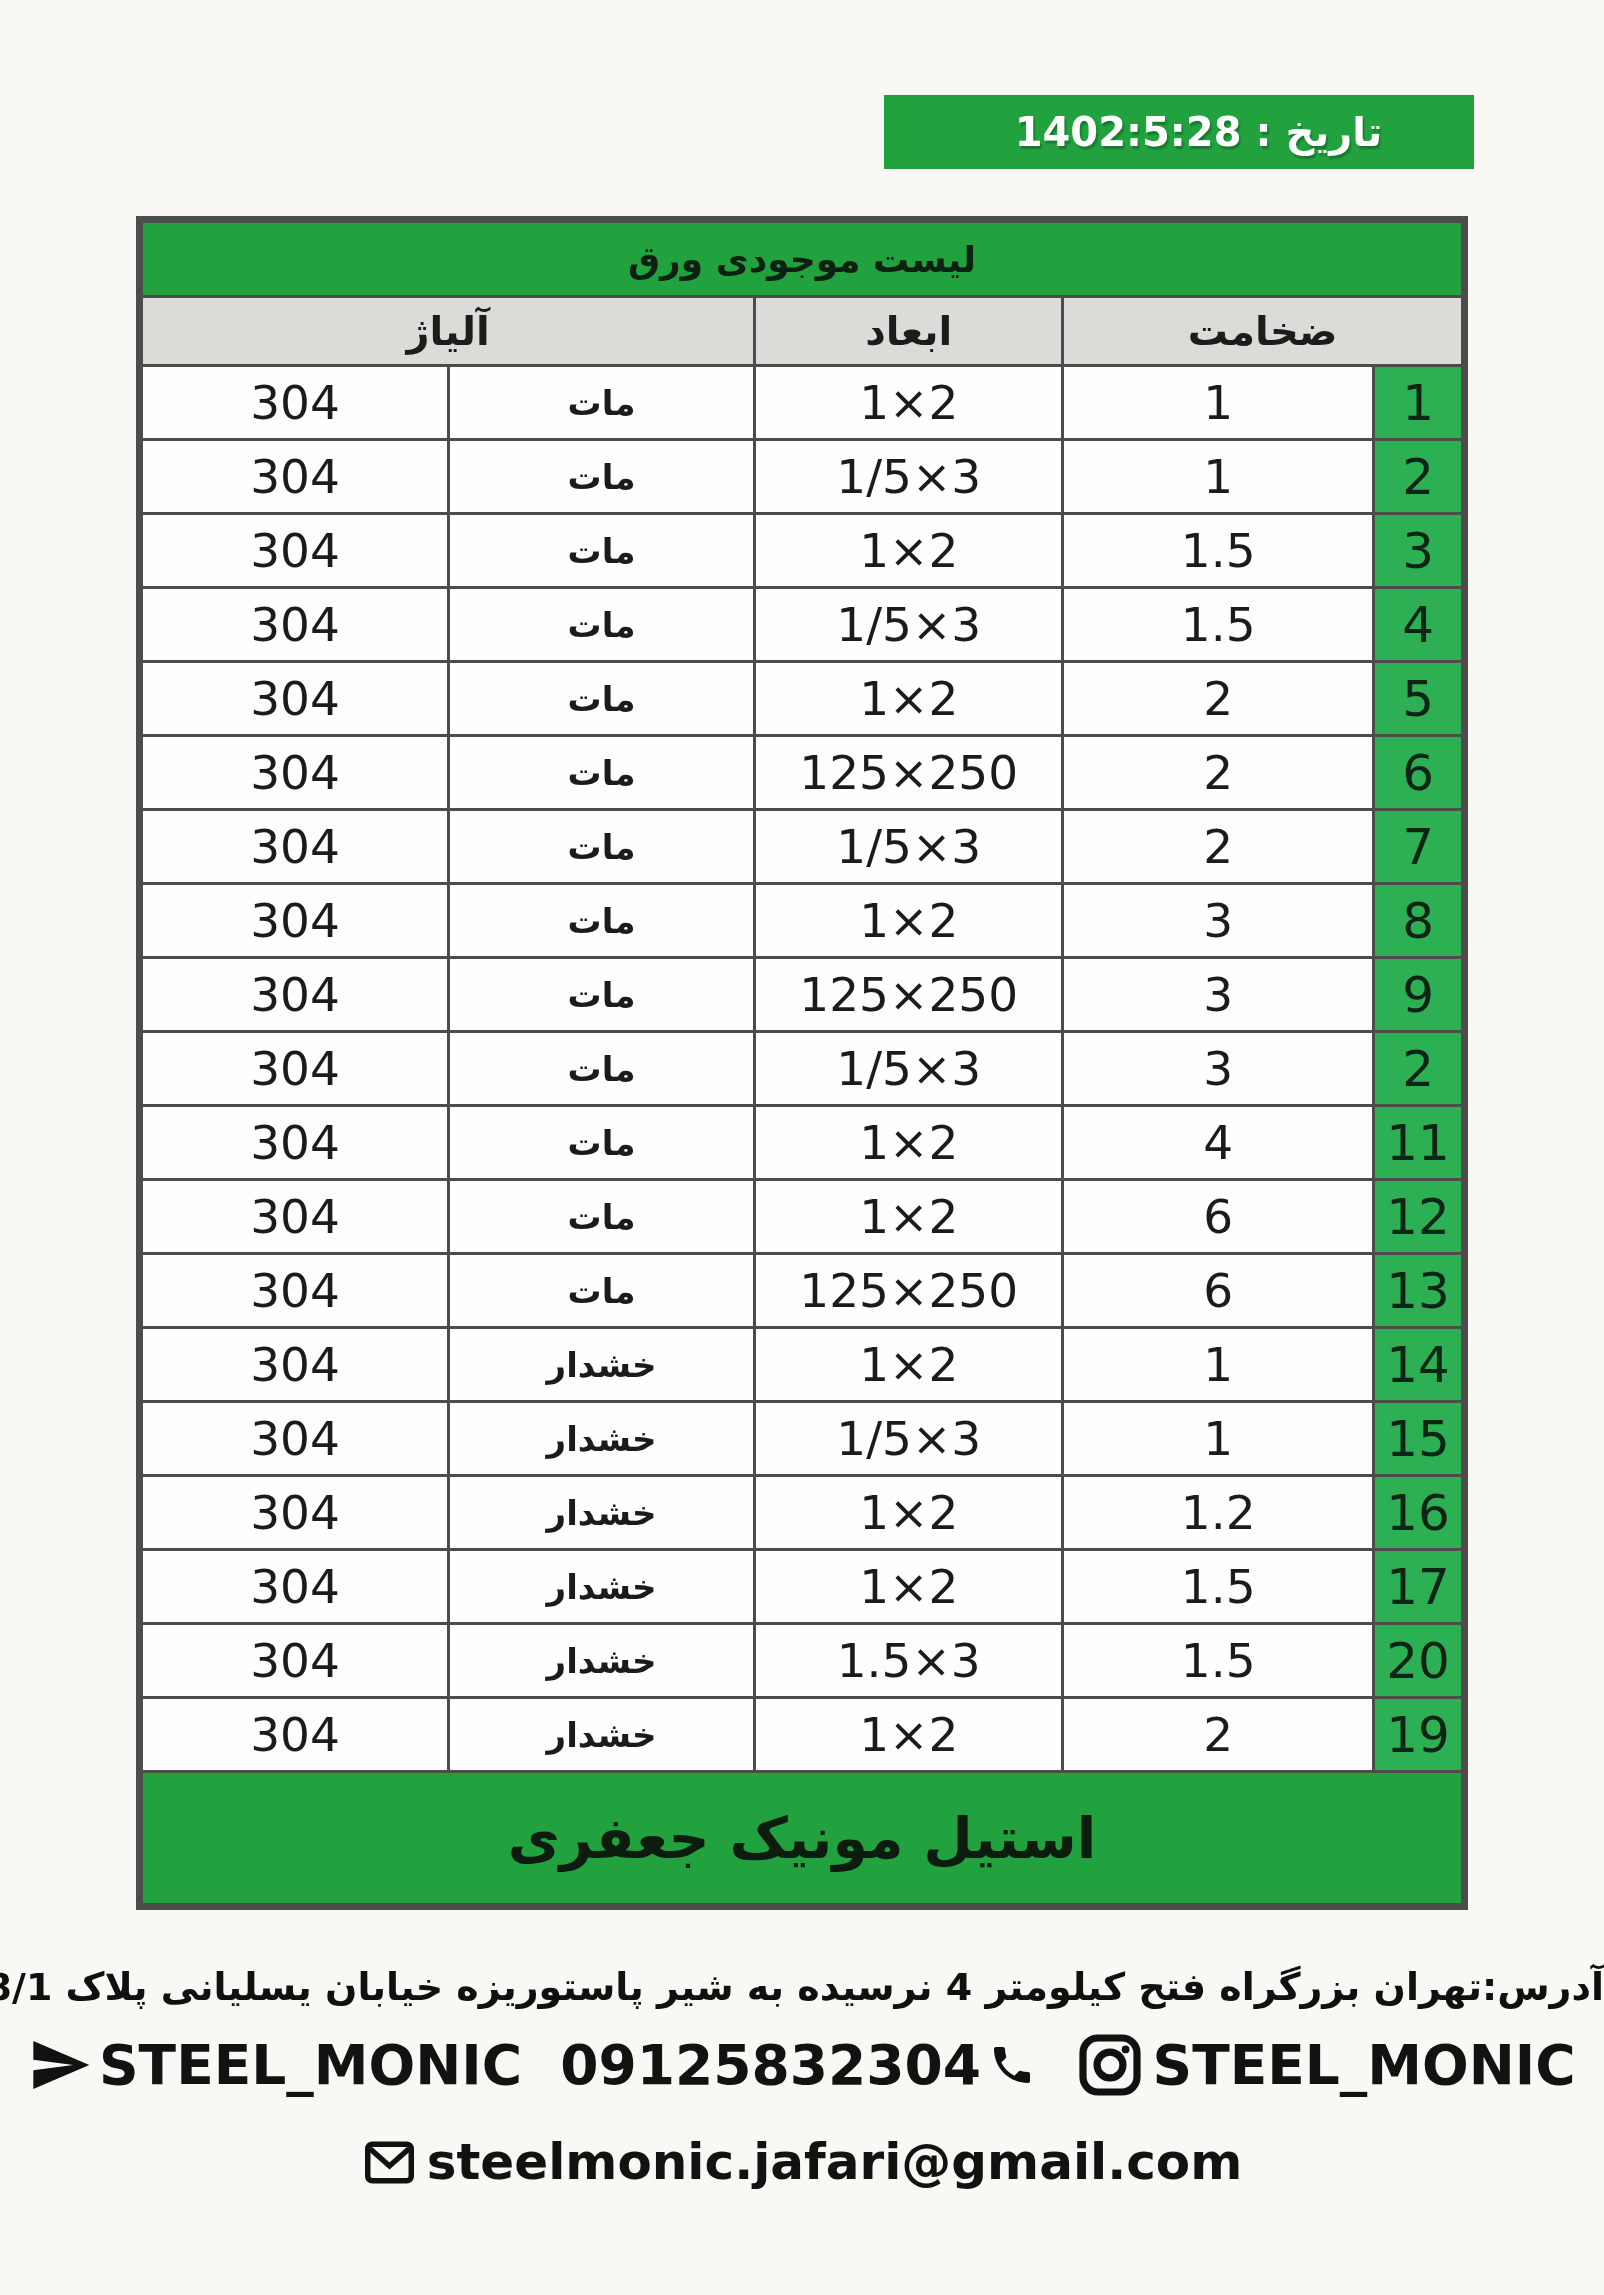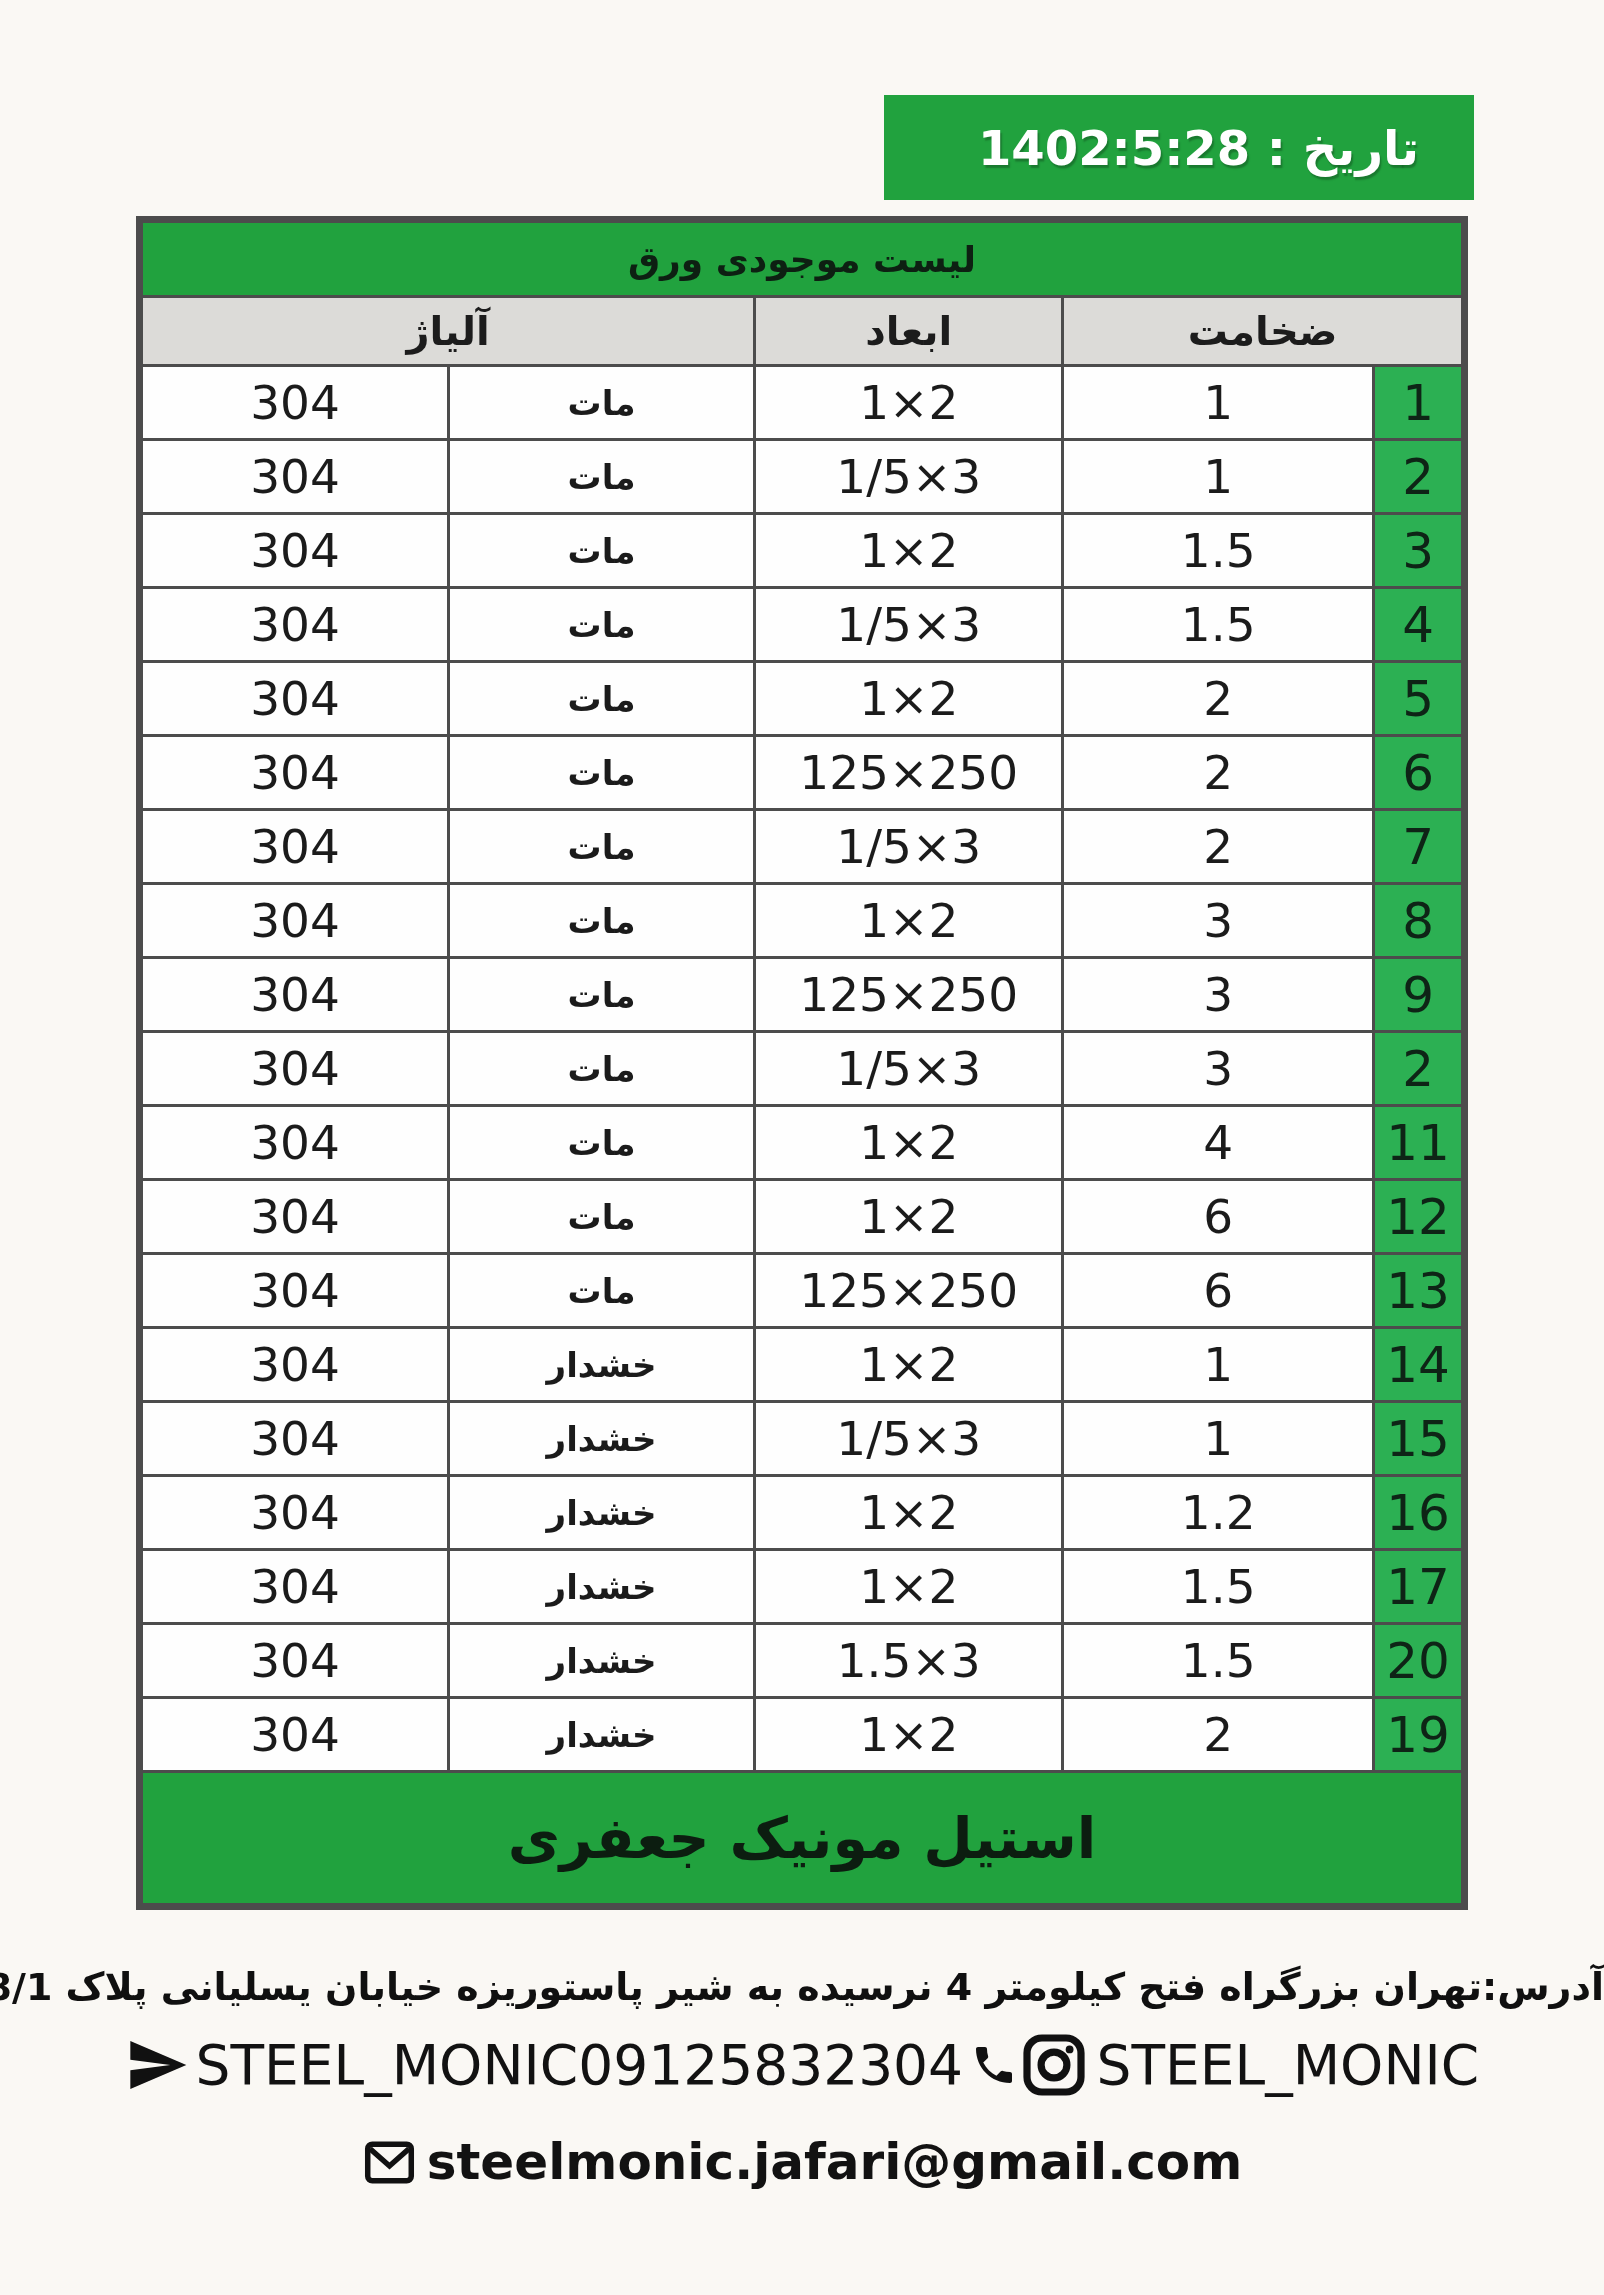--- a/index.html
+++ b/index.html
@@ -18,9 +18,9 @@
   }
   
   .date-badge{
-    position:absolute;left:884px;top:95px;width:590px;height:105px;
+    position:absolute;left:884px;top:95px;width:590px;height:74px;
     background:var(--green);color:#ffffff;
-    font-size:48px;font-weight:bold;direction:rtl;
+    font-size:40px;font-weight:bold;direction:rtl;
     display:flex;align-items:center;justify-content:center;
     text-shadow:1.7px 2.5px 1.7px rgba(0,0,0,.25);
     padding-left:39px;

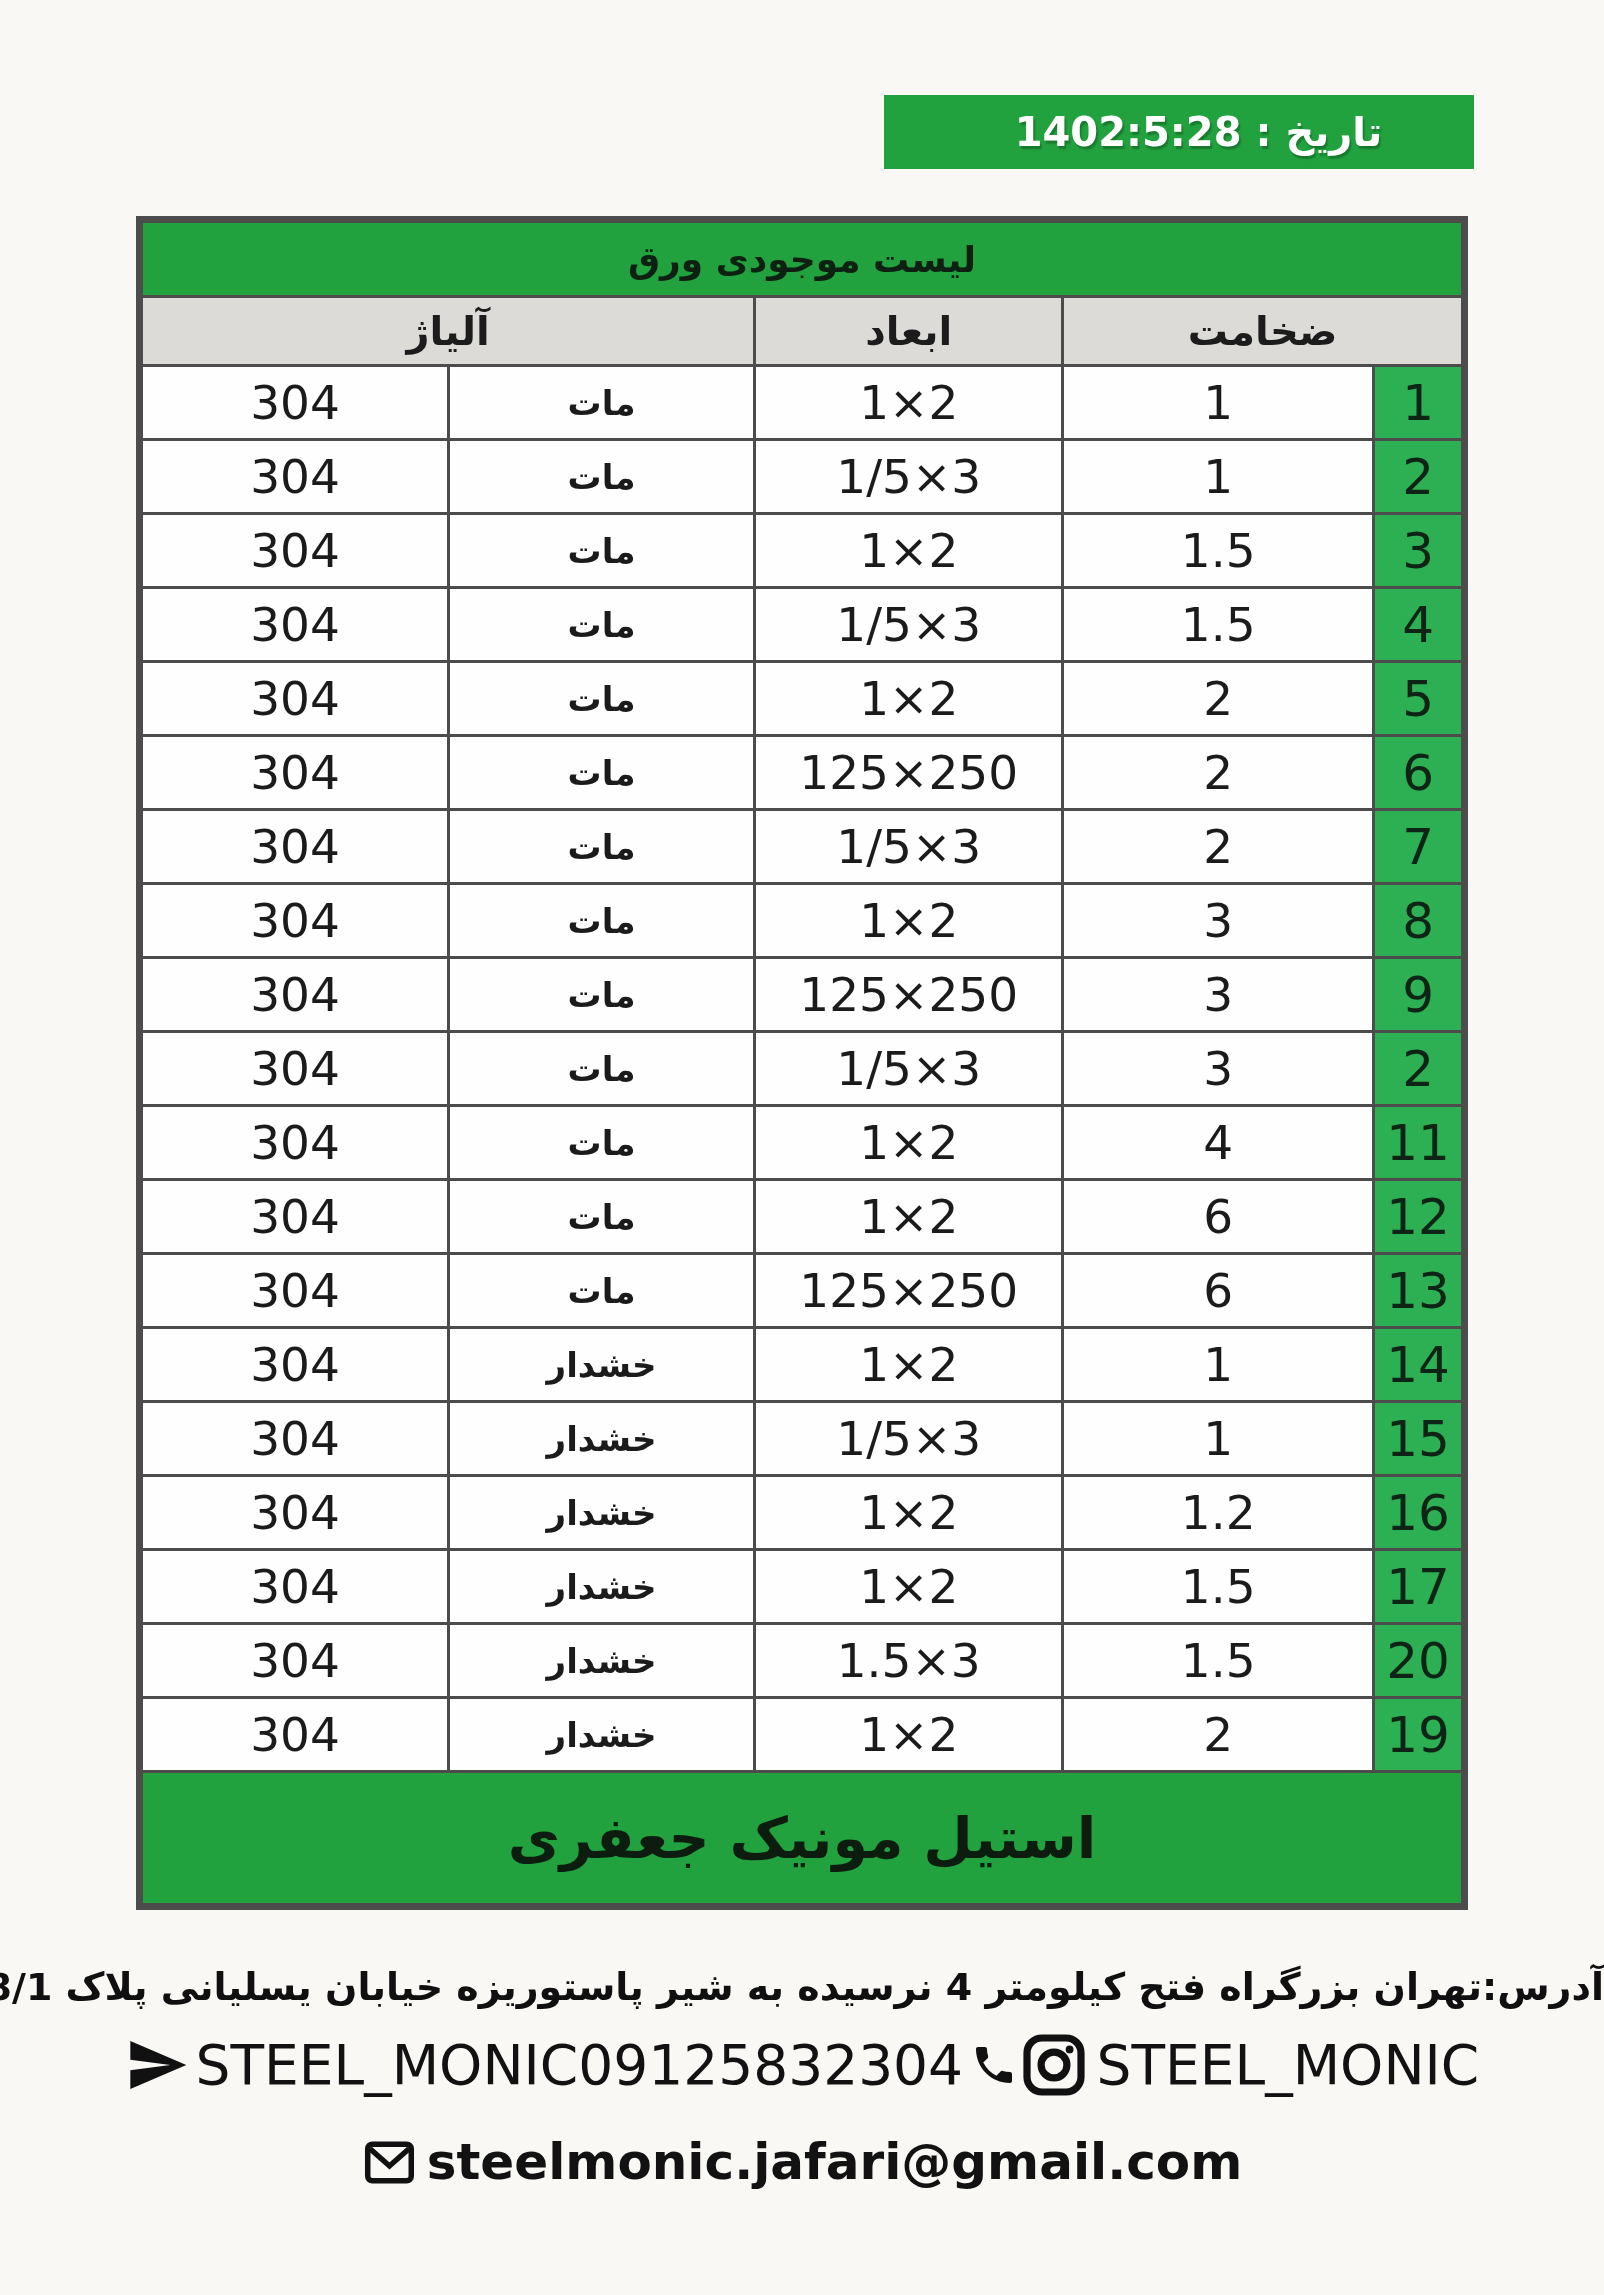--- a/index.html
+++ b/index.html
@@ -64,8 +64,8 @@
   }
   .contact-row{
     position:absolute;top:2029px;left:0;width:100%;
-    display:flex;align-items:center;justify-content:center;
-    font-weight:normal;font-size:55px;color:#121212;white-space:nowrap;
+    display:flex;align-items:center;justify-content:center;gap:38px;
+    font-weight:bold;font-size:55px;color:#121212;white-space:nowrap;
   }
   .contact-item{display:flex;align-items:center;gap:6.7px;}
   .email-row{

